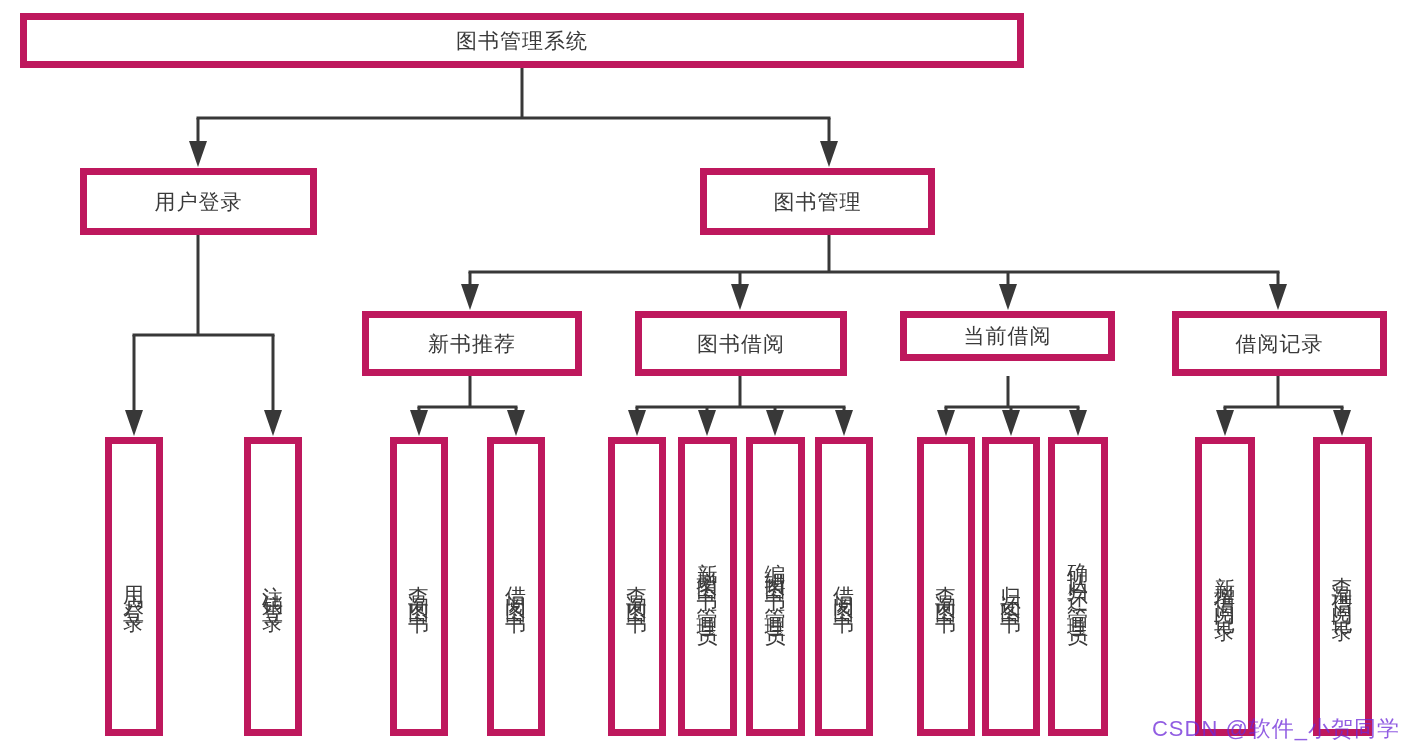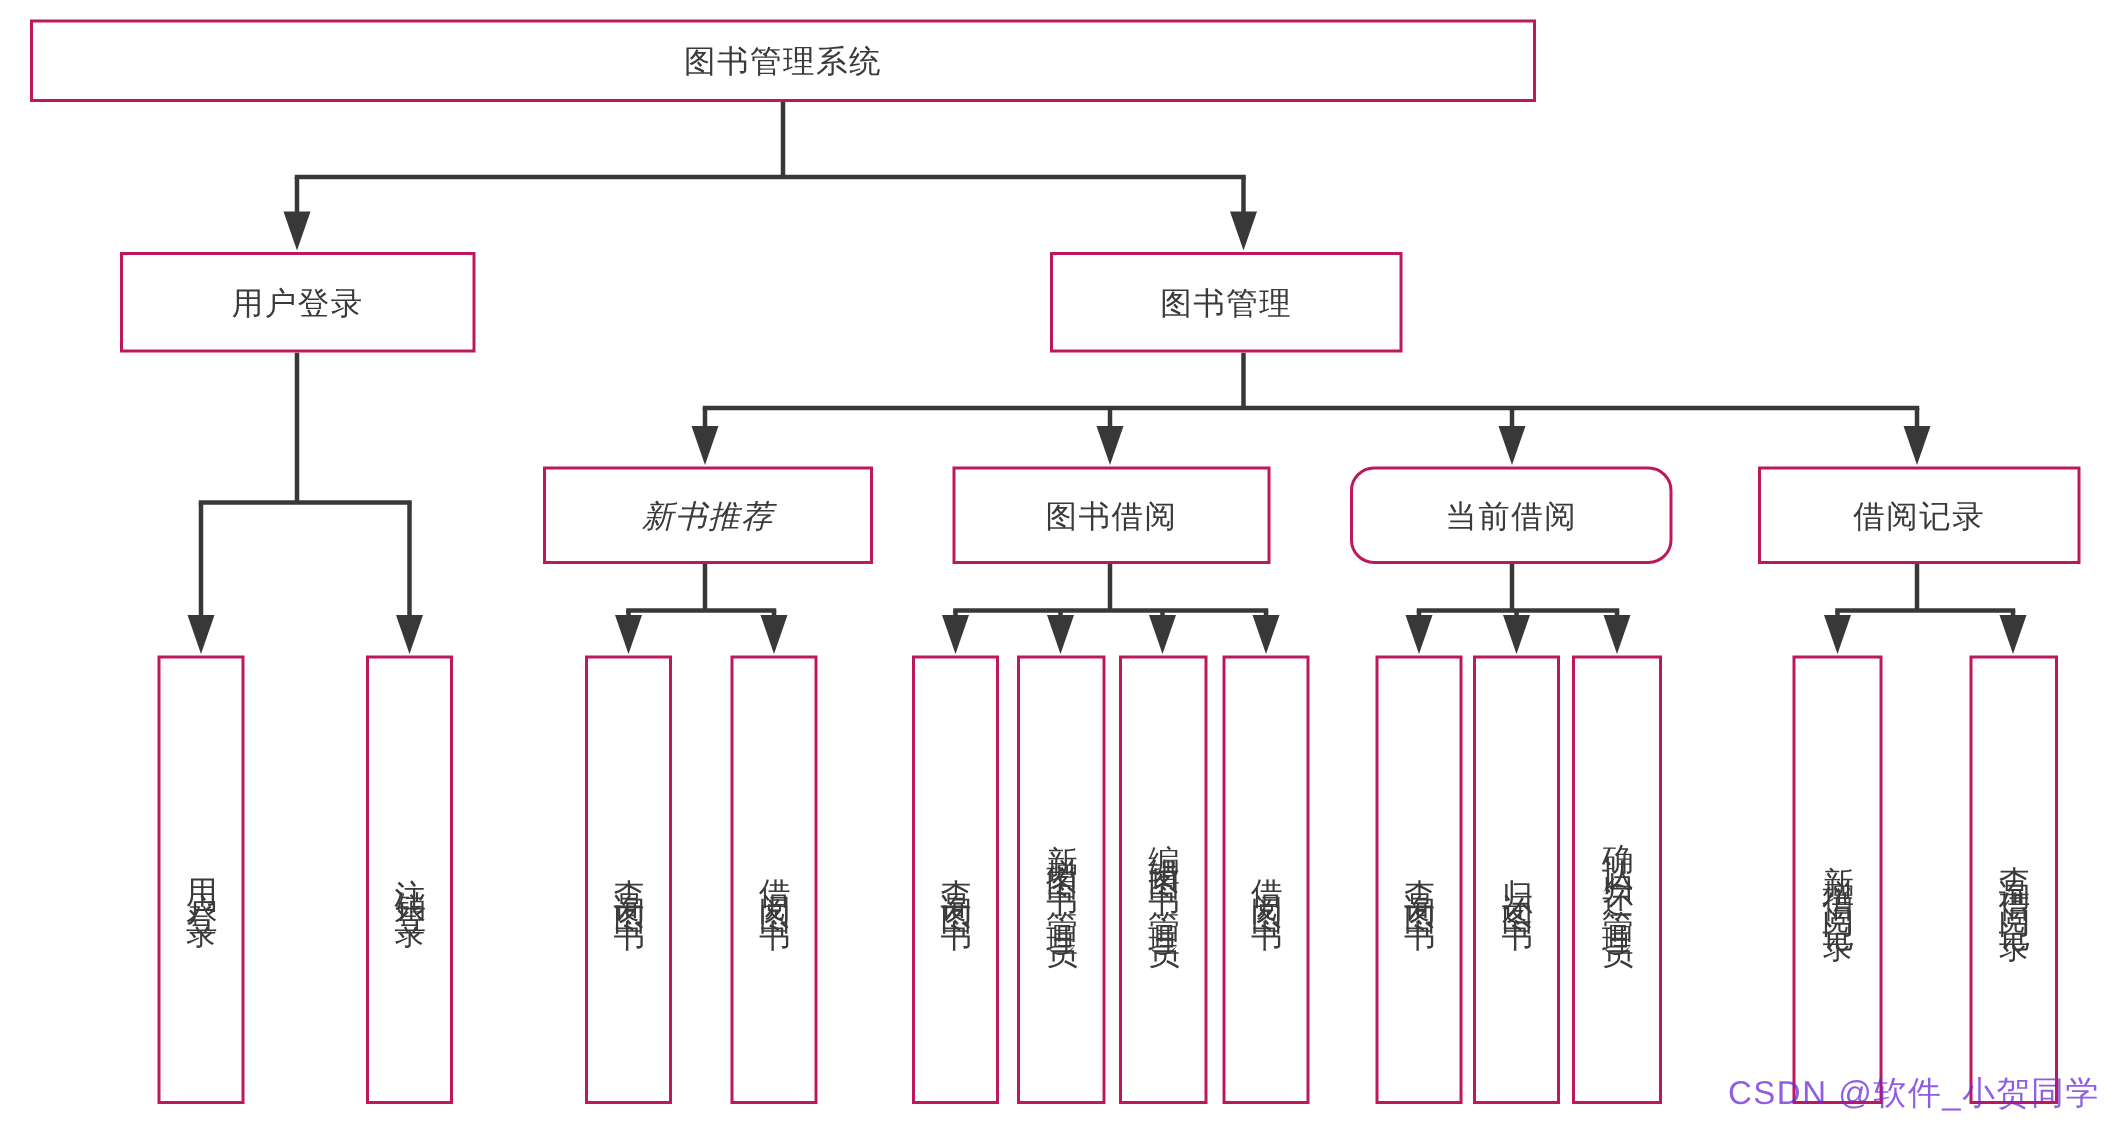--- a/index.html
+++ b/index.html
@@ -10,7 +10,7 @@
   .stage svg{position:absolute;left:0;top:0;}
   .node{
     position:absolute;box-sizing:border-box;
-    border:2px solid #be185d;background:#ffffff;
+    border:7px solid #be185d;background:#ffffff;
     display:flex;align-items:center;justify-content:center;
     font-size:21px;color:#3a3a3a;letter-spacing:1px;
     z-index:2;

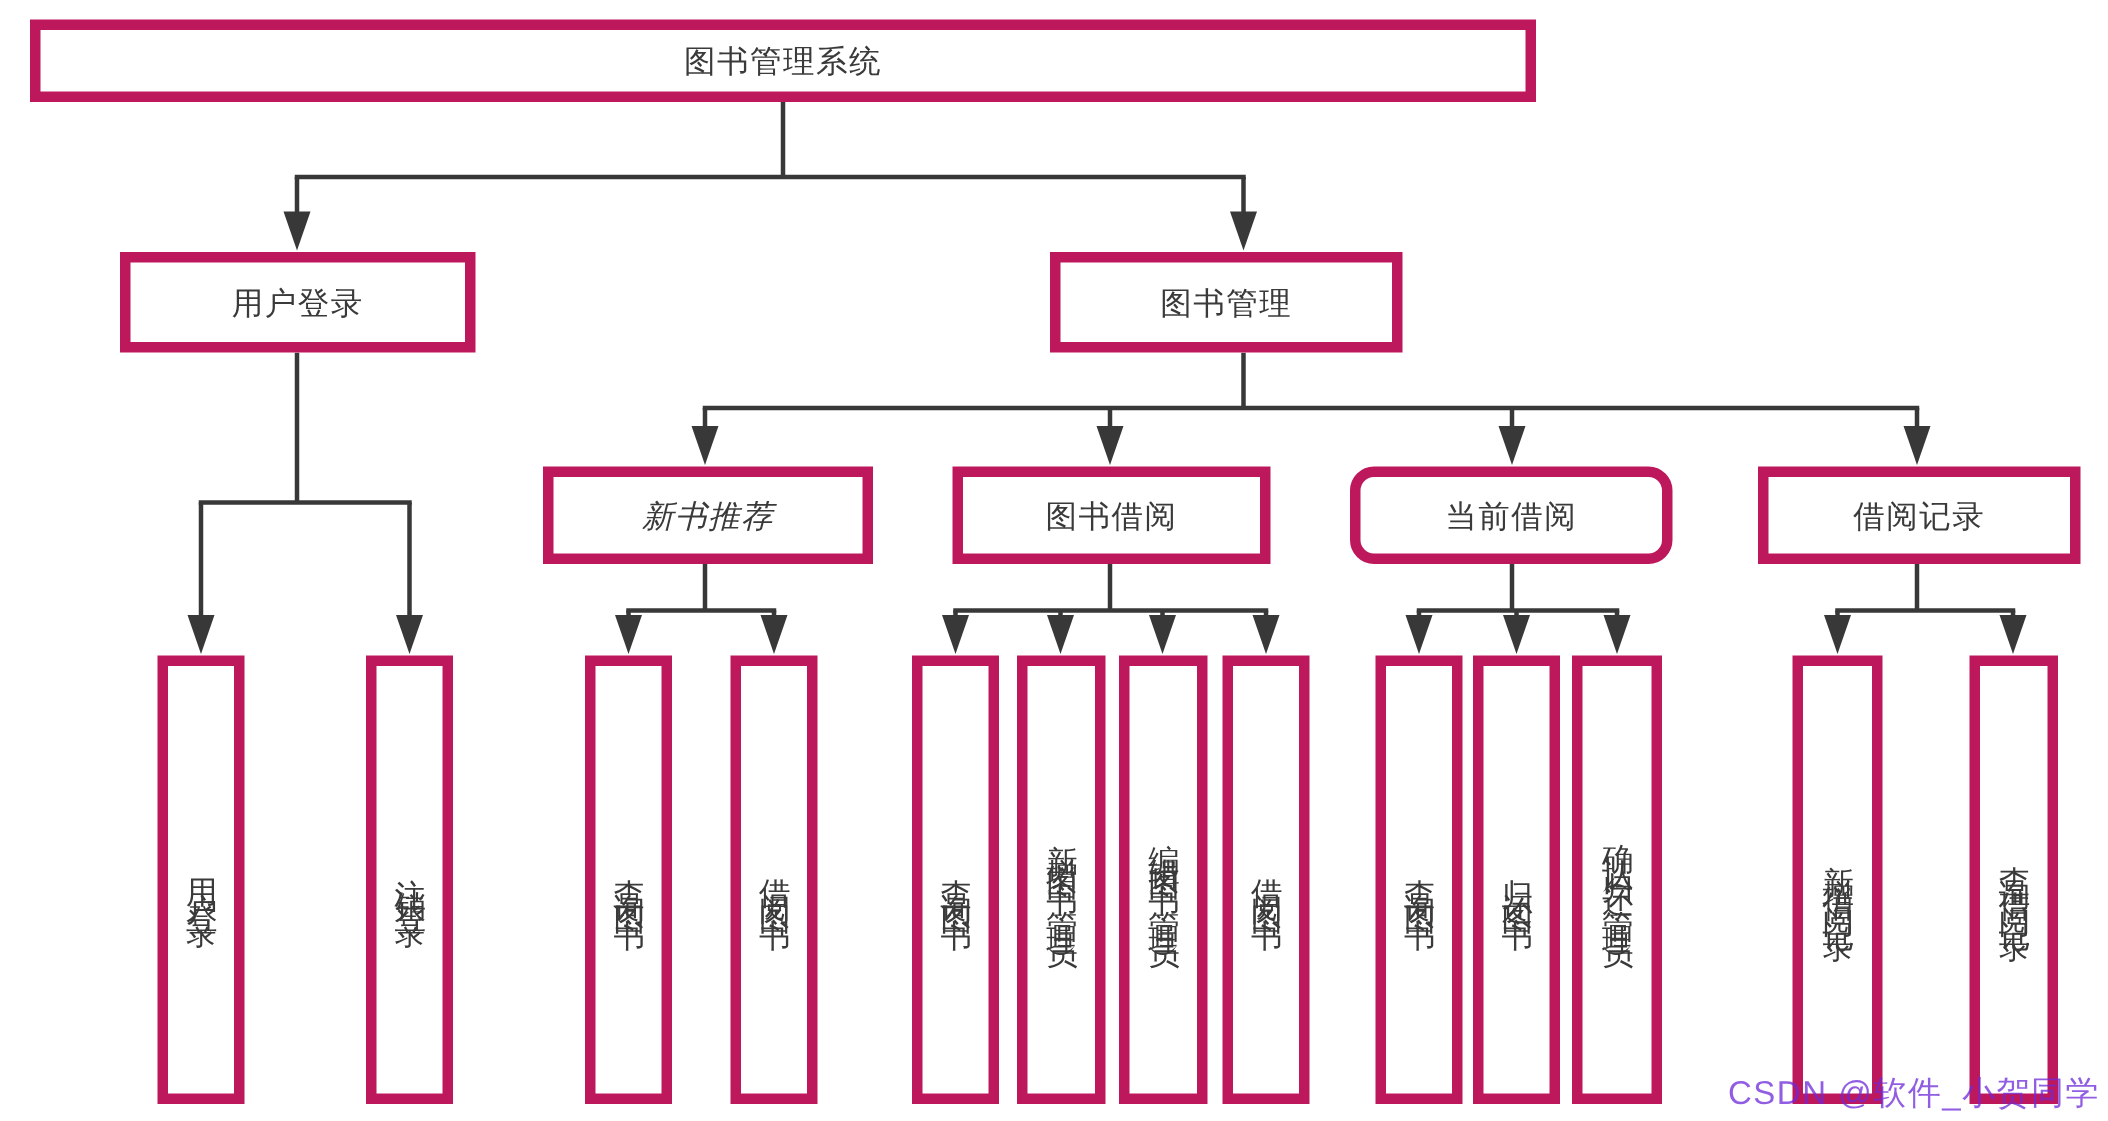--- a/index.html
+++ b/index.html
@@ -102,7 +102,7 @@
   <div class="node" style="left:80px;top:168px;width:237px;height:67px;">用户登录</div>
   <div class="node" style="left:700px;top:168px;width:235px;height:67px;">图书管理</div>
 
-  <div class="node" style="left:362px;top:311px;width:220px;height:65px;font-style:italic;">新书推荐</div>
+  <div class="node" style="left:362px;top:311px;width:220px;height:65px;">新书推荐</div>
   <div class="node" style="left:635px;top:311px;width:212px;height:65px;text-align:center;">图书借阅</div>
   <div class="node" style="left:900px;top:311px;width:215px;height:65px;border-radius:16px;">当前借阅</div>
   <div class="node" style="left:1172px;top:311px;width:215px;height:65px;">借阅记录</div>

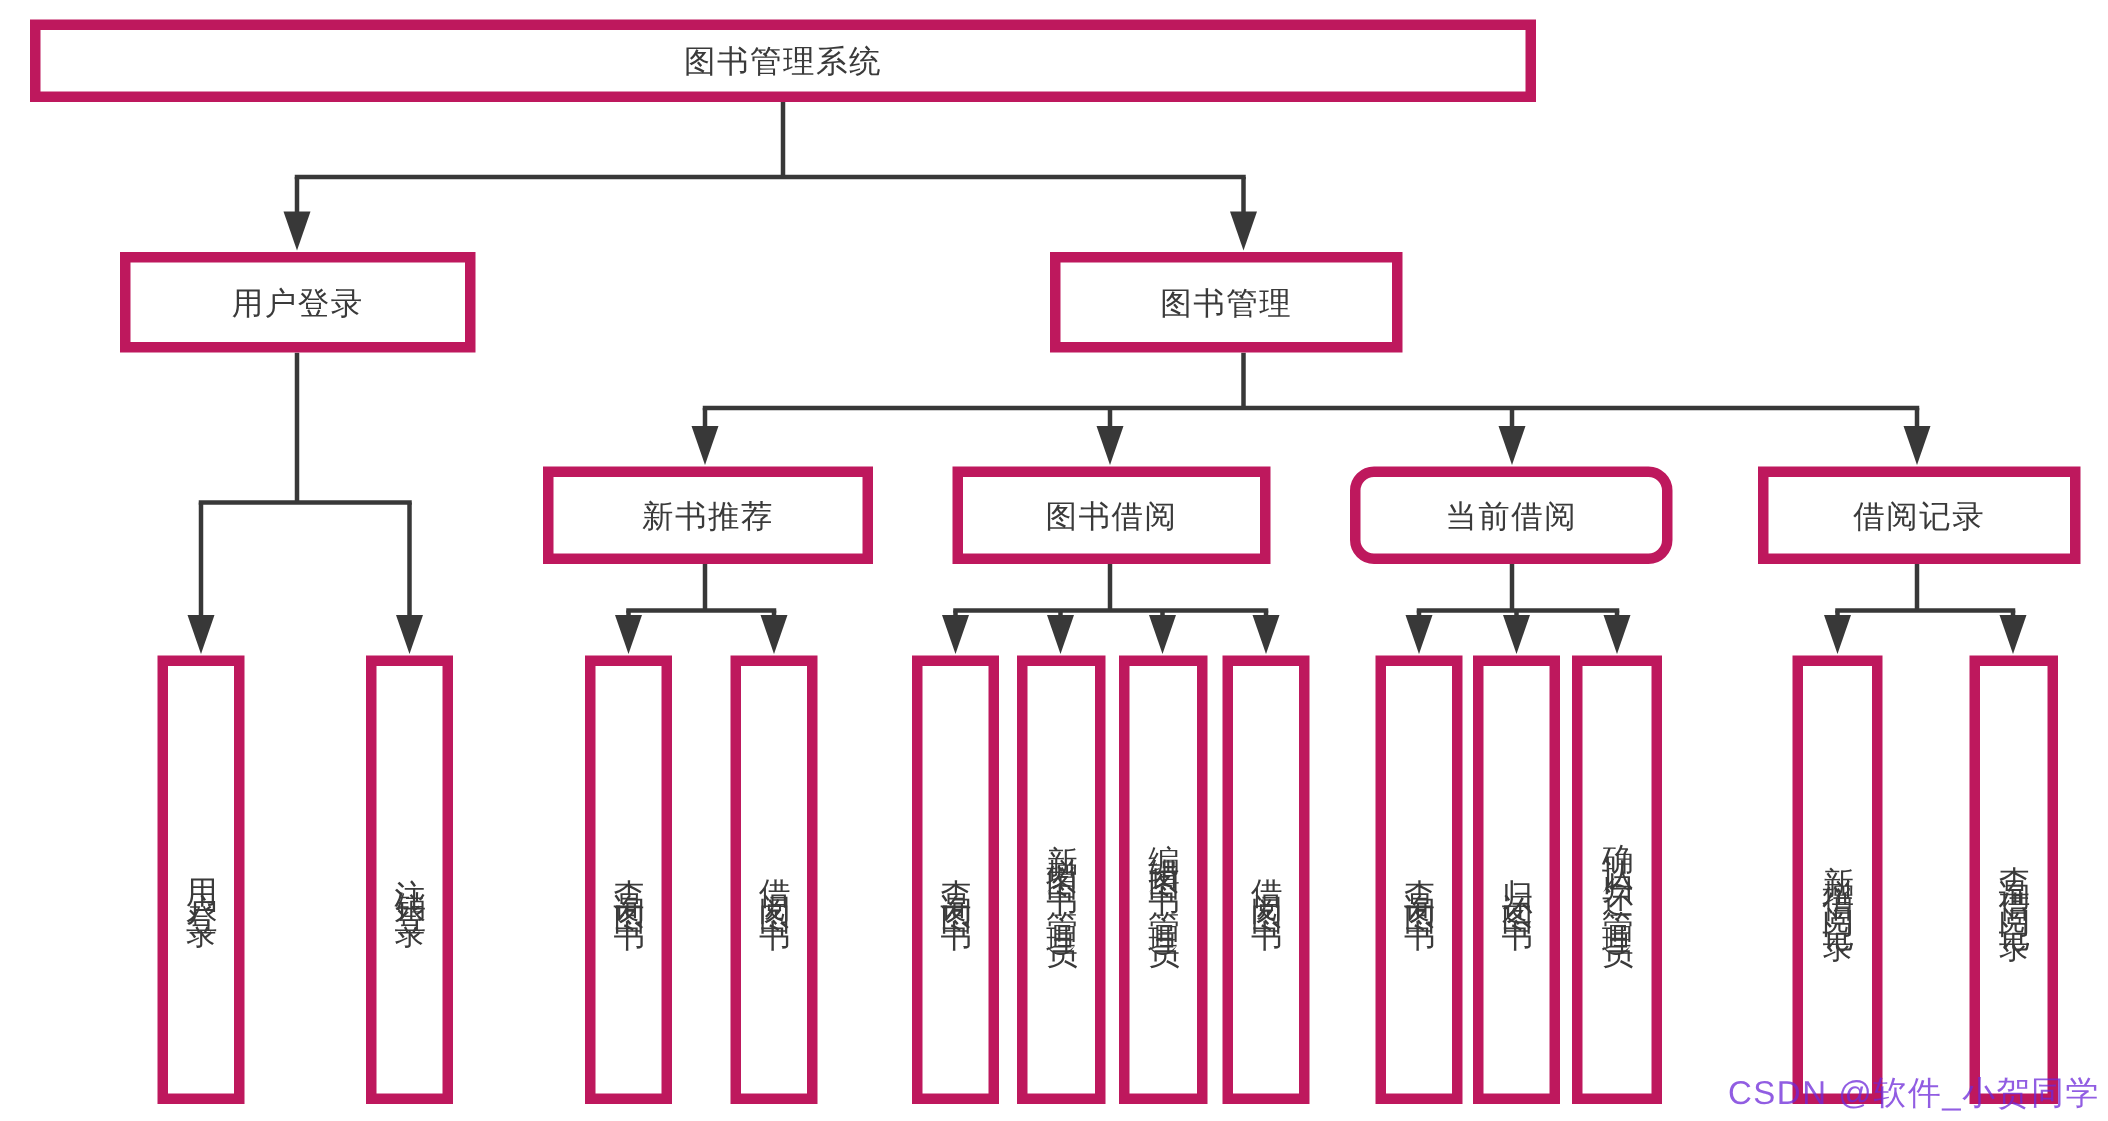--- a/index.html
+++ b/index.html
@@ -104,7 +104,7 @@
 
   <div class="node" style="left:362px;top:311px;width:220px;height:65px;">新书推荐</div>
   <div class="node" style="left:635px;top:311px;width:212px;height:65px;text-align:center;">图书借阅</div>
-  <div class="node" style="left:900px;top:311px;width:215px;height:65px;border-radius:16px;">当前借阅</div>
+  <div class="node" style="left:900px;top:311px;width:215px;height:50px;">当前借阅</div>
   <div class="node" style="left:1172px;top:311px;width:215px;height:65px;">借阅记录</div>
 
   <div class="node leaf" style="left:105px;top:437px;width:58px;height:299px;">用户登录</div>

